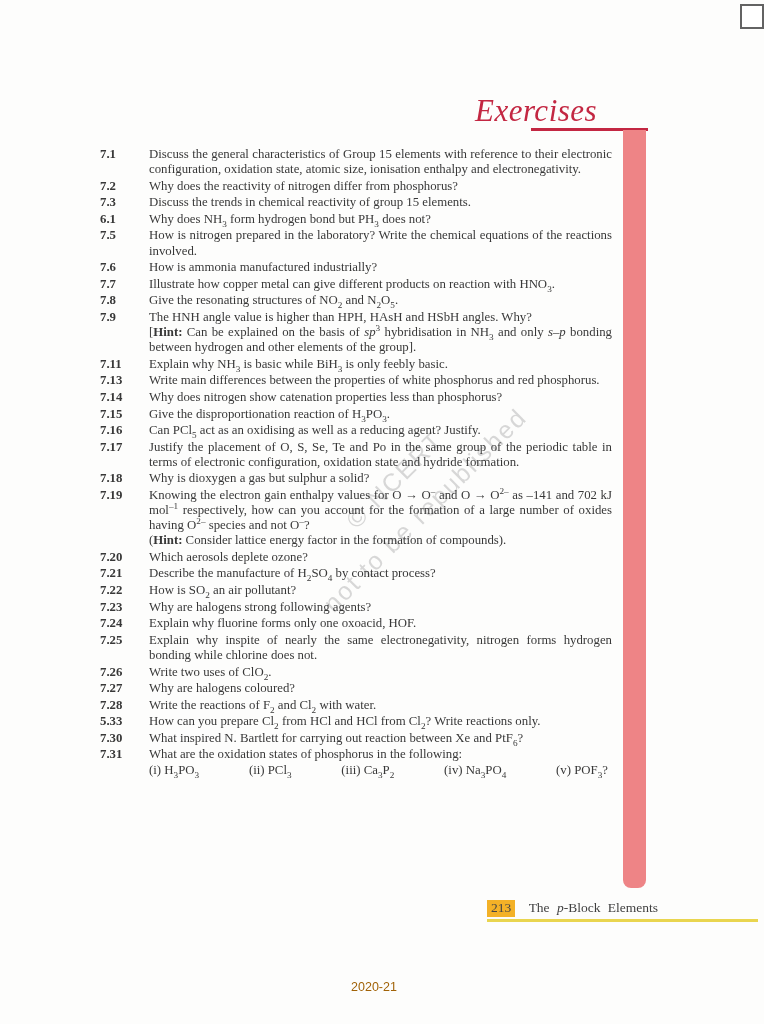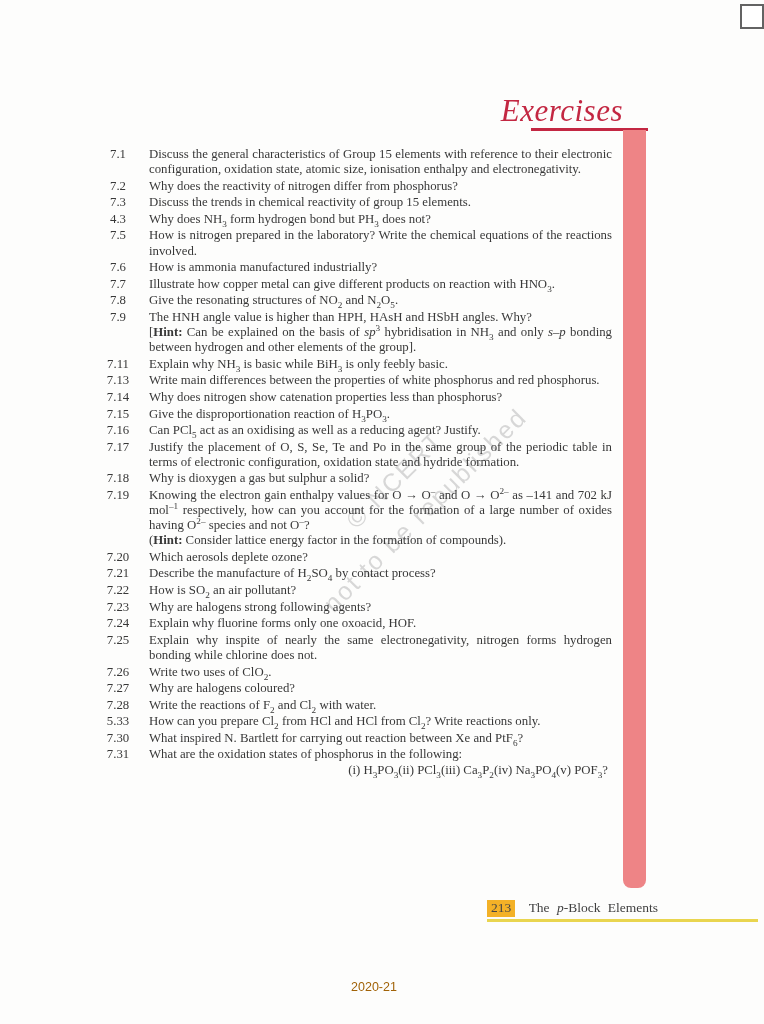--- a/index.html
+++ b/index.html
@@ -22,7 +22,6 @@
     position: absolute;
     left: 475px; top: 93px;
     width: 148px;
-    text-align: right;
     font-style: italic;
     font-size: 31px;
     letter-spacing: 0.5px;

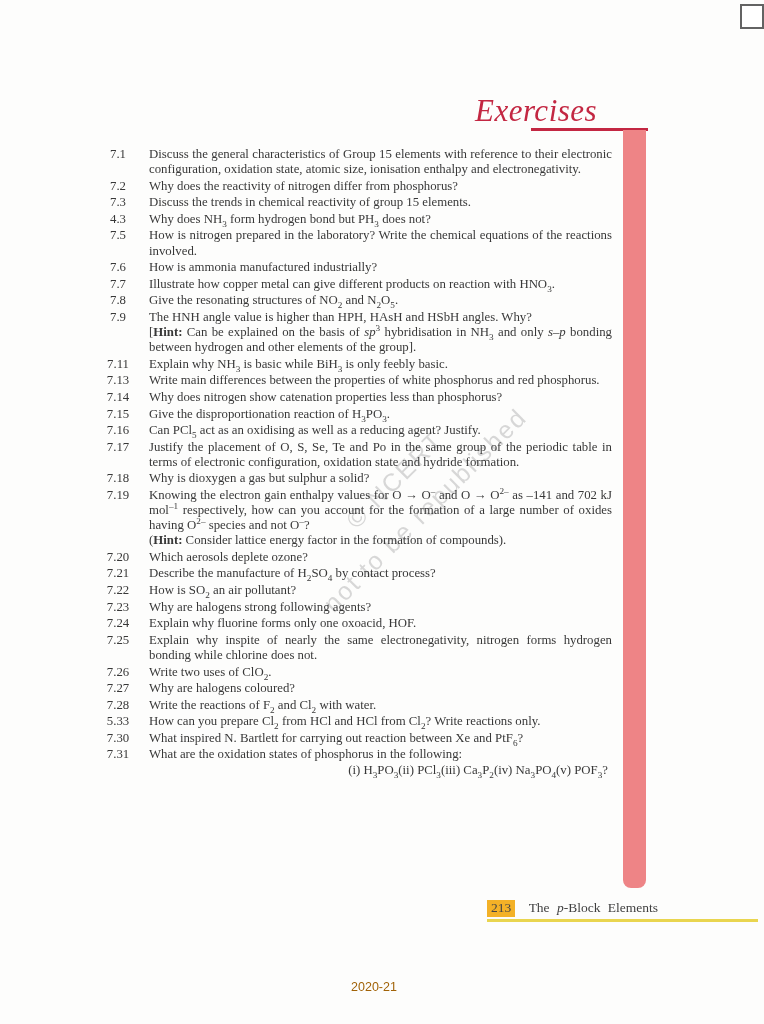--- a/index.html
+++ b/index.html
@@ -52,8 +52,8 @@
   .num {
     flex: 0 0 36px;
     width: 36px;
-    text-align: center;
-    font-weight: normal;
+    text-align: left;
+    font-weight: bold;
   }
   .qtext {
     margin-left: 13px;

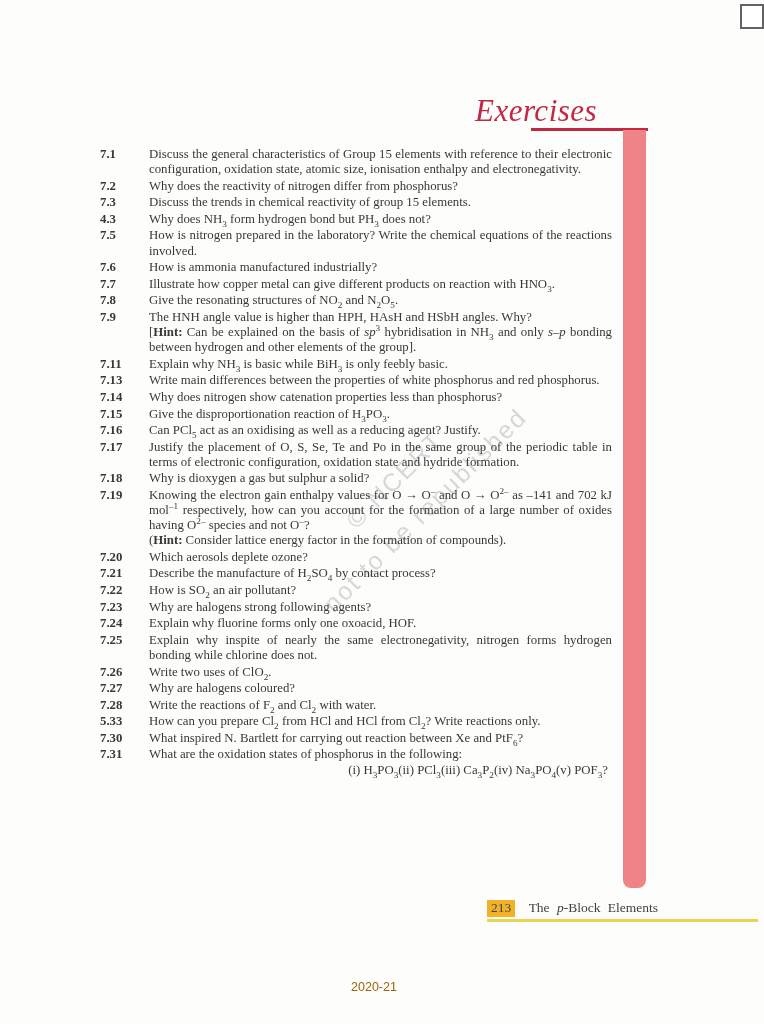--- a/index.html
+++ b/index.html
@@ -142,7 +142,7 @@
     </div>
 
     <div class="row">
-      <div class="num">4.3</div>
+      <div class="num">6.1</div>
       <div class="qtext">Why does NH<sub>3</sub> form hydrogen bond but PH<sub>3</sub> does not?</div>
     </div>
 

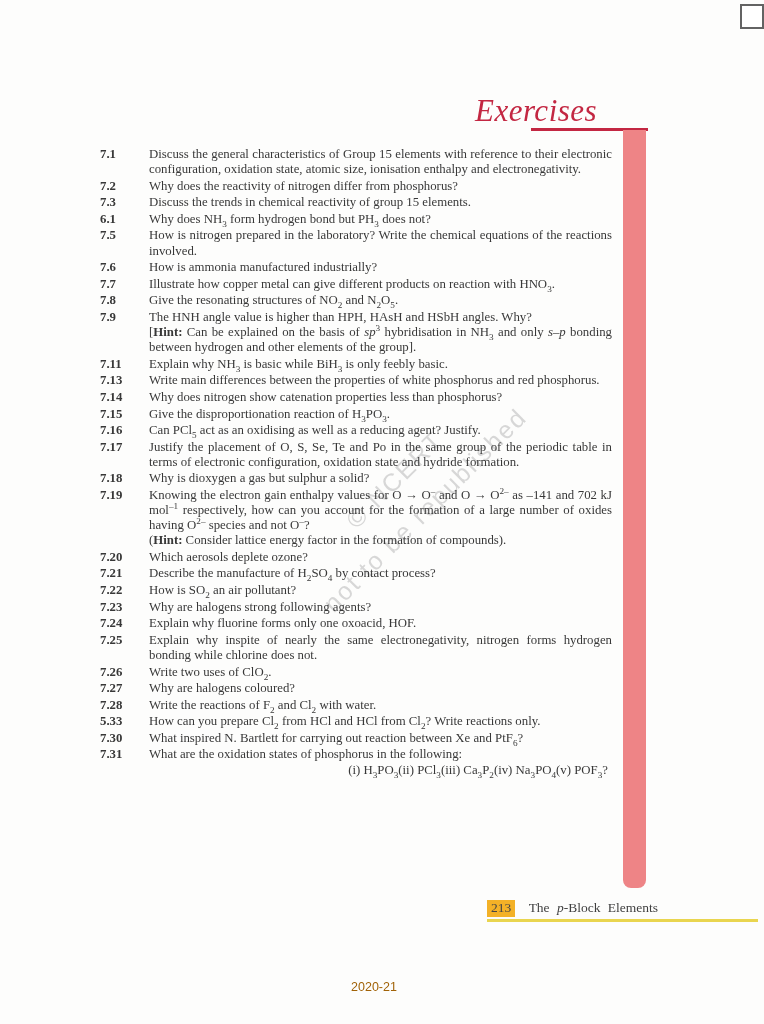--- a/index.html
+++ b/index.html
@@ -63,7 +63,7 @@
   .qtext sub, .qtext sup { font-size: 0.72em; line-height: 0; }
   .opts {
     display: flex;
-    justify-content: flex-end;
+    justify-content: space-between;
     padding-right: 4px;
   }
   .watermark {

